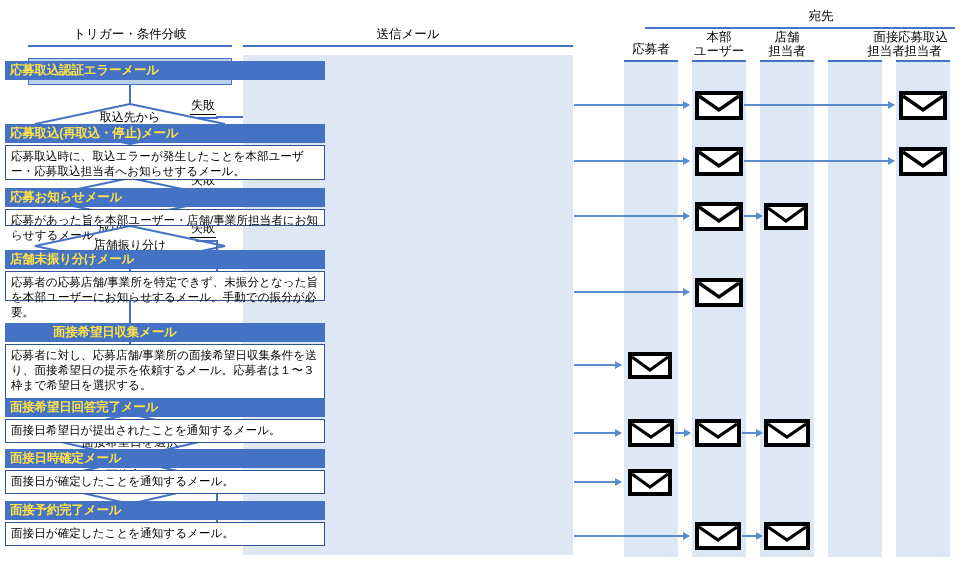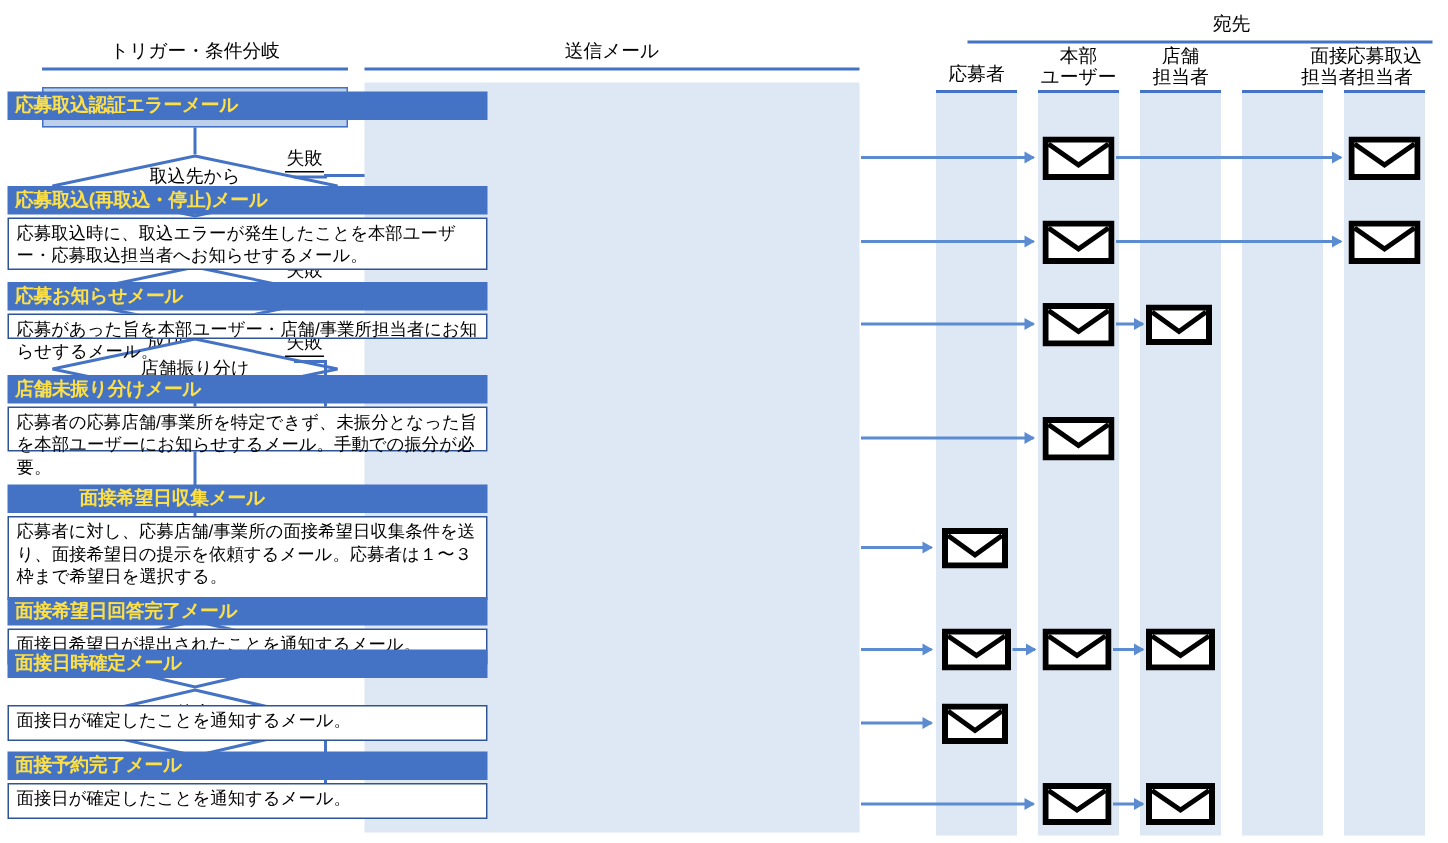--- a/index.html
+++ b/index.html
@@ -233,7 +233,7 @@
   <div class="mail-hdr" style="top:398px;">面接希望日回答完了メール</div>
   <div class="mail-body" style="top:419px;height:24px;">面接日希望日が提出されたことを通知するメール。</div>
 
-  <div class="mail-hdr" style="top:433px;">面接日時確定メール</div>
+  <div class="mail-hdr" style="top:449px;">面接日時確定メール</div>
   <div class="mail-body" style="top:470px;height:24px;">面接日が確定したことを通知するメール。</div>
 
   <div class="mail-hdr" style="top:501px;">面接予約完了メール</div>

